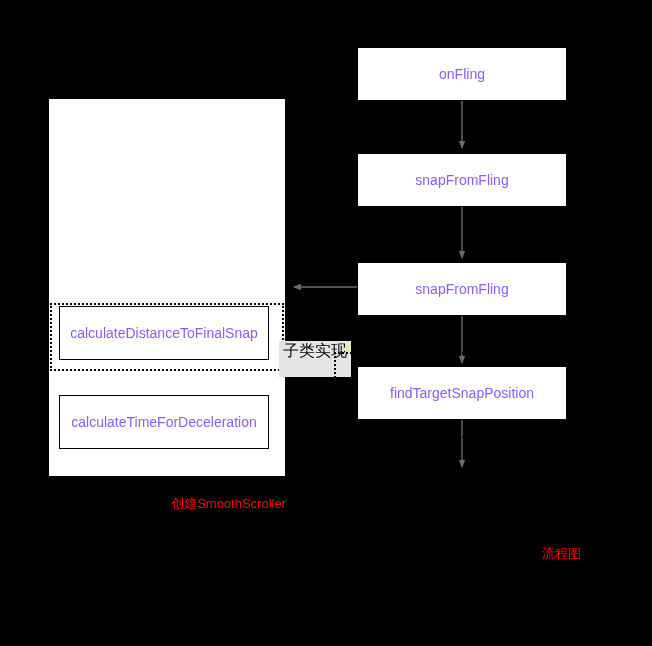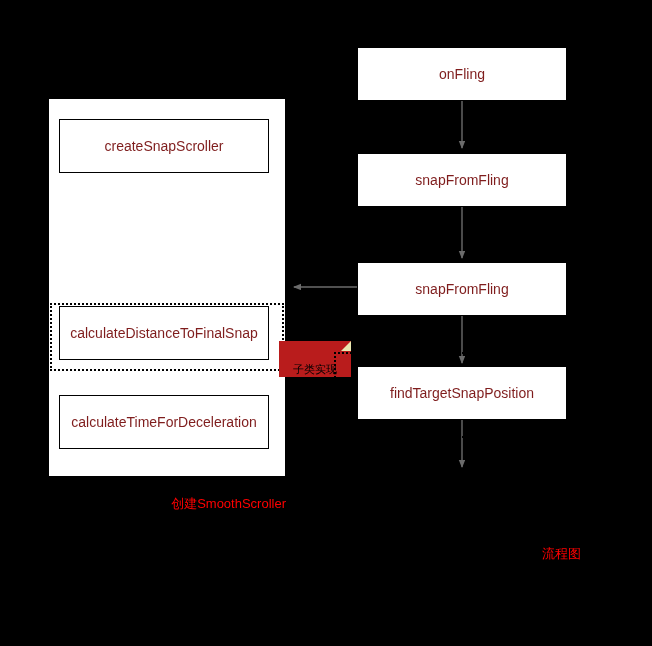--- a/index.html
+++ b/index.html
@@ -19,7 +19,7 @@
     position: absolute;
     background: #ffffff;
     border: 1px solid #000000;
-    color: #7f1d1d;
+    color: #8b5cf6;
     font-size: 14px;
     display: flex;
     align-items: center;

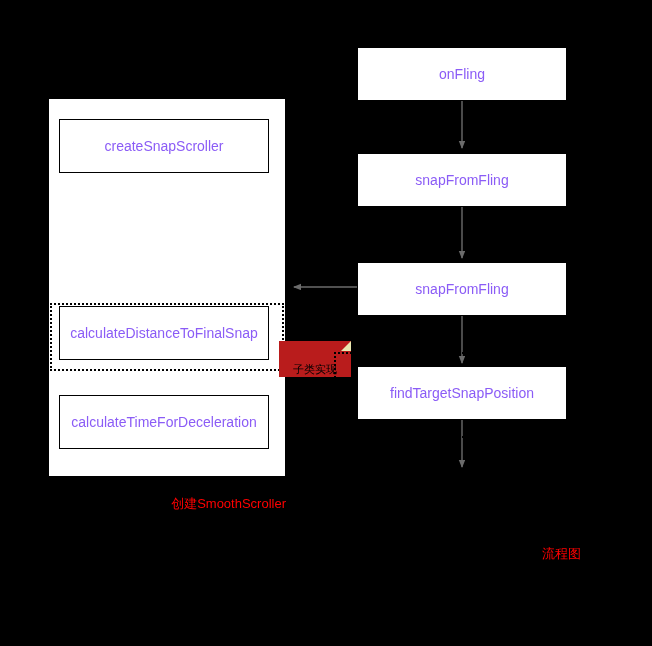--- a/index.html
+++ b/index.html
@@ -102,7 +102,6 @@
 
   <div class="group" style="left:48px; top:98px; width:238px; height:379px;"></div>
 
-  <div class="node" style="left:59px; top:119px; width:210px; height:54px;">createSnapScroller</div>
 
 
   <div class="dotted-group" style="left:50px; top:303px; width:234px; height:68px;"></div>

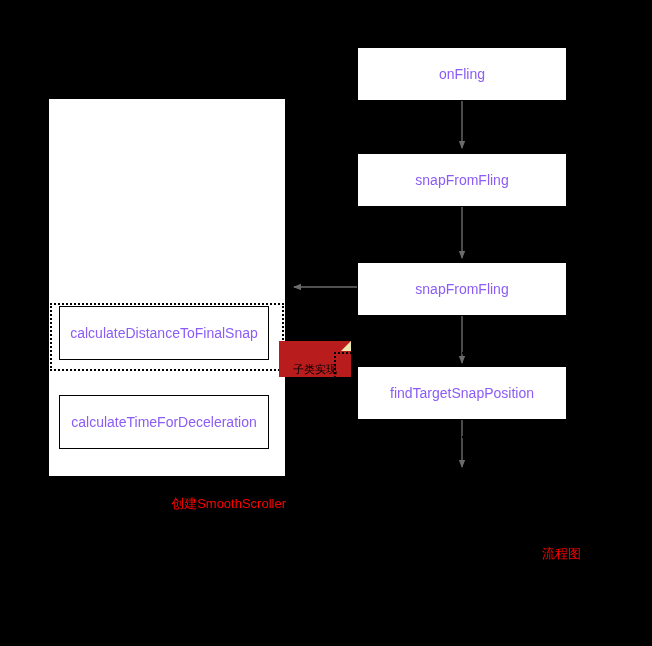--- a/index.html
+++ b/index.html
@@ -50,11 +50,11 @@
   }
   .note {
     position: absolute;
-    background: #b91c1c;
+    background: #e5e5e5;
     color: #000000;
-    font-size: 11px;
+    font-size: 16px;
     display: flex;
-    align-items: flex-end;
+    align-items: flex-start;
     justify-content: center;
     box-sizing: border-box;
   }

